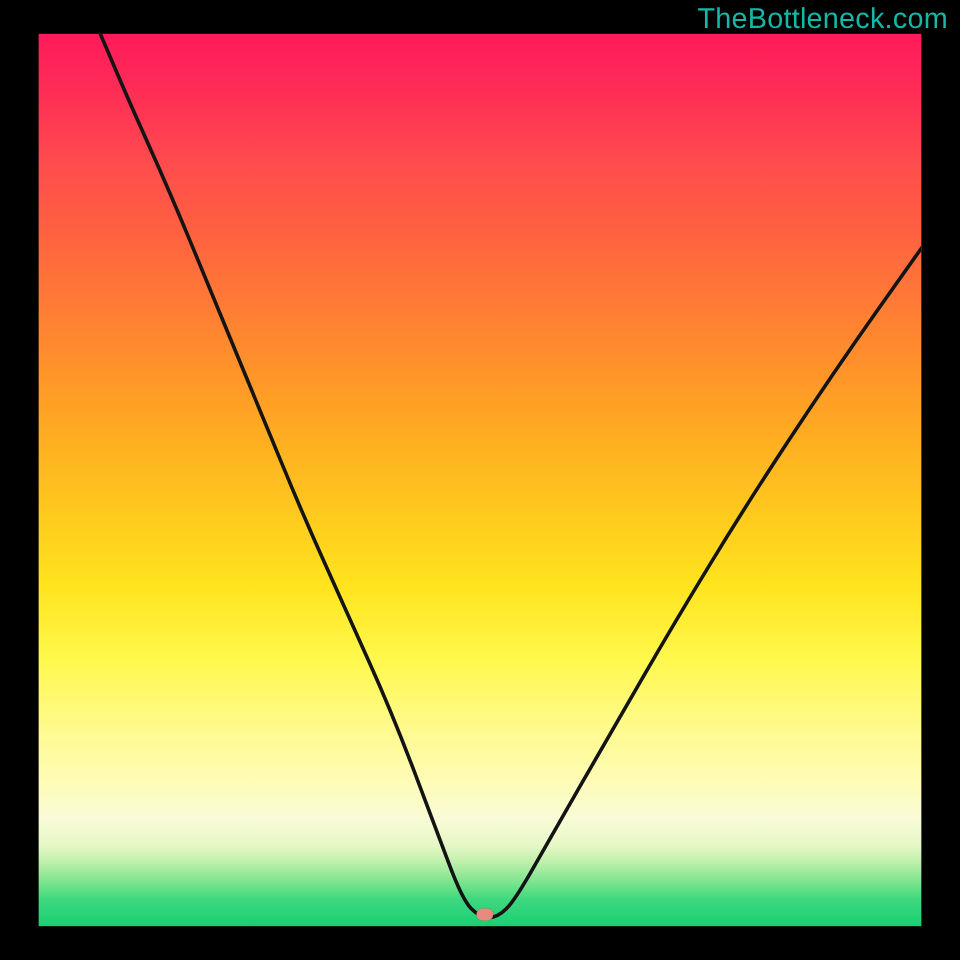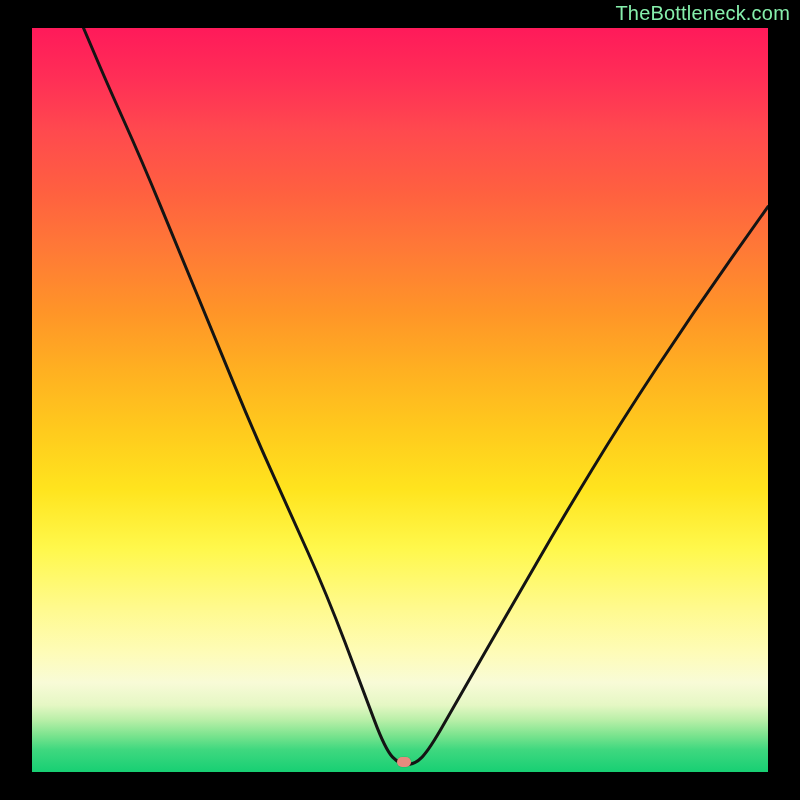--- a/index.html
+++ b/index.html
@@ -21,8 +21,8 @@
     position: absolute;
     top: 2px;
     right: 10px;
-    color: #86efac;
-    font-size: 20px;
+    color: #14b8a6;
+    font-size: 24px;
     font-weight: 500;
     letter-spacing: 0.2px;
     z-index: 5;

